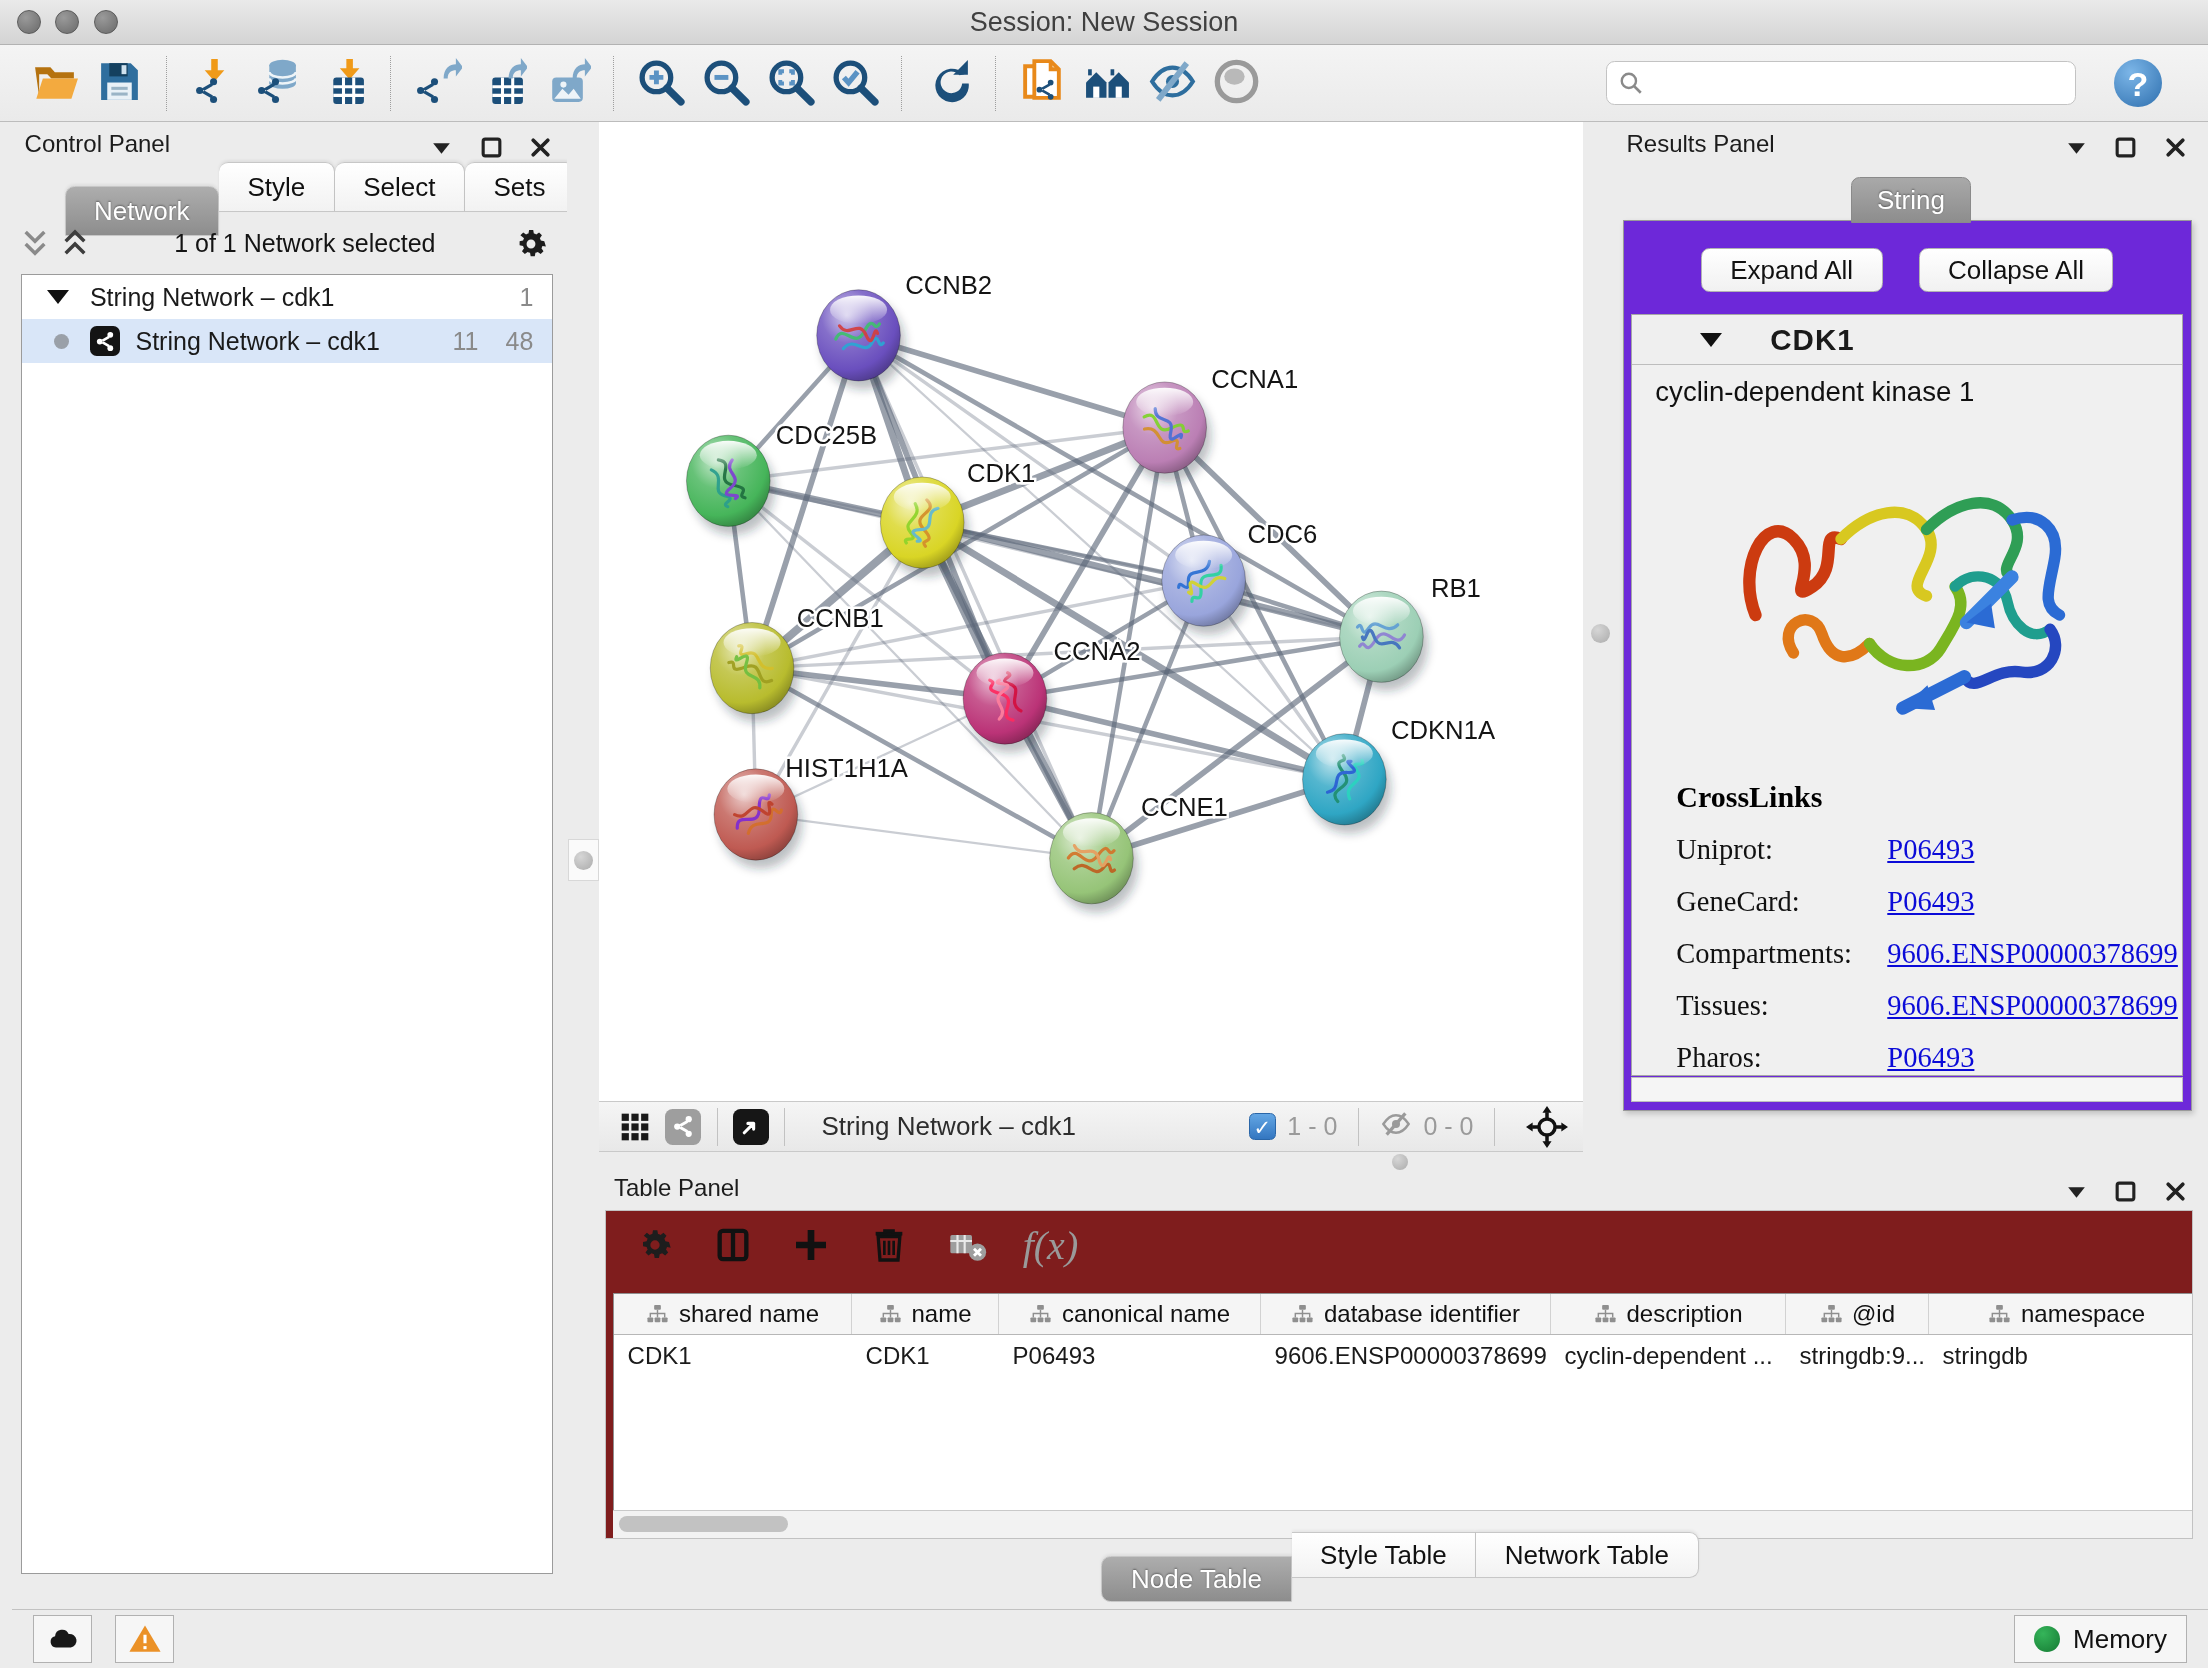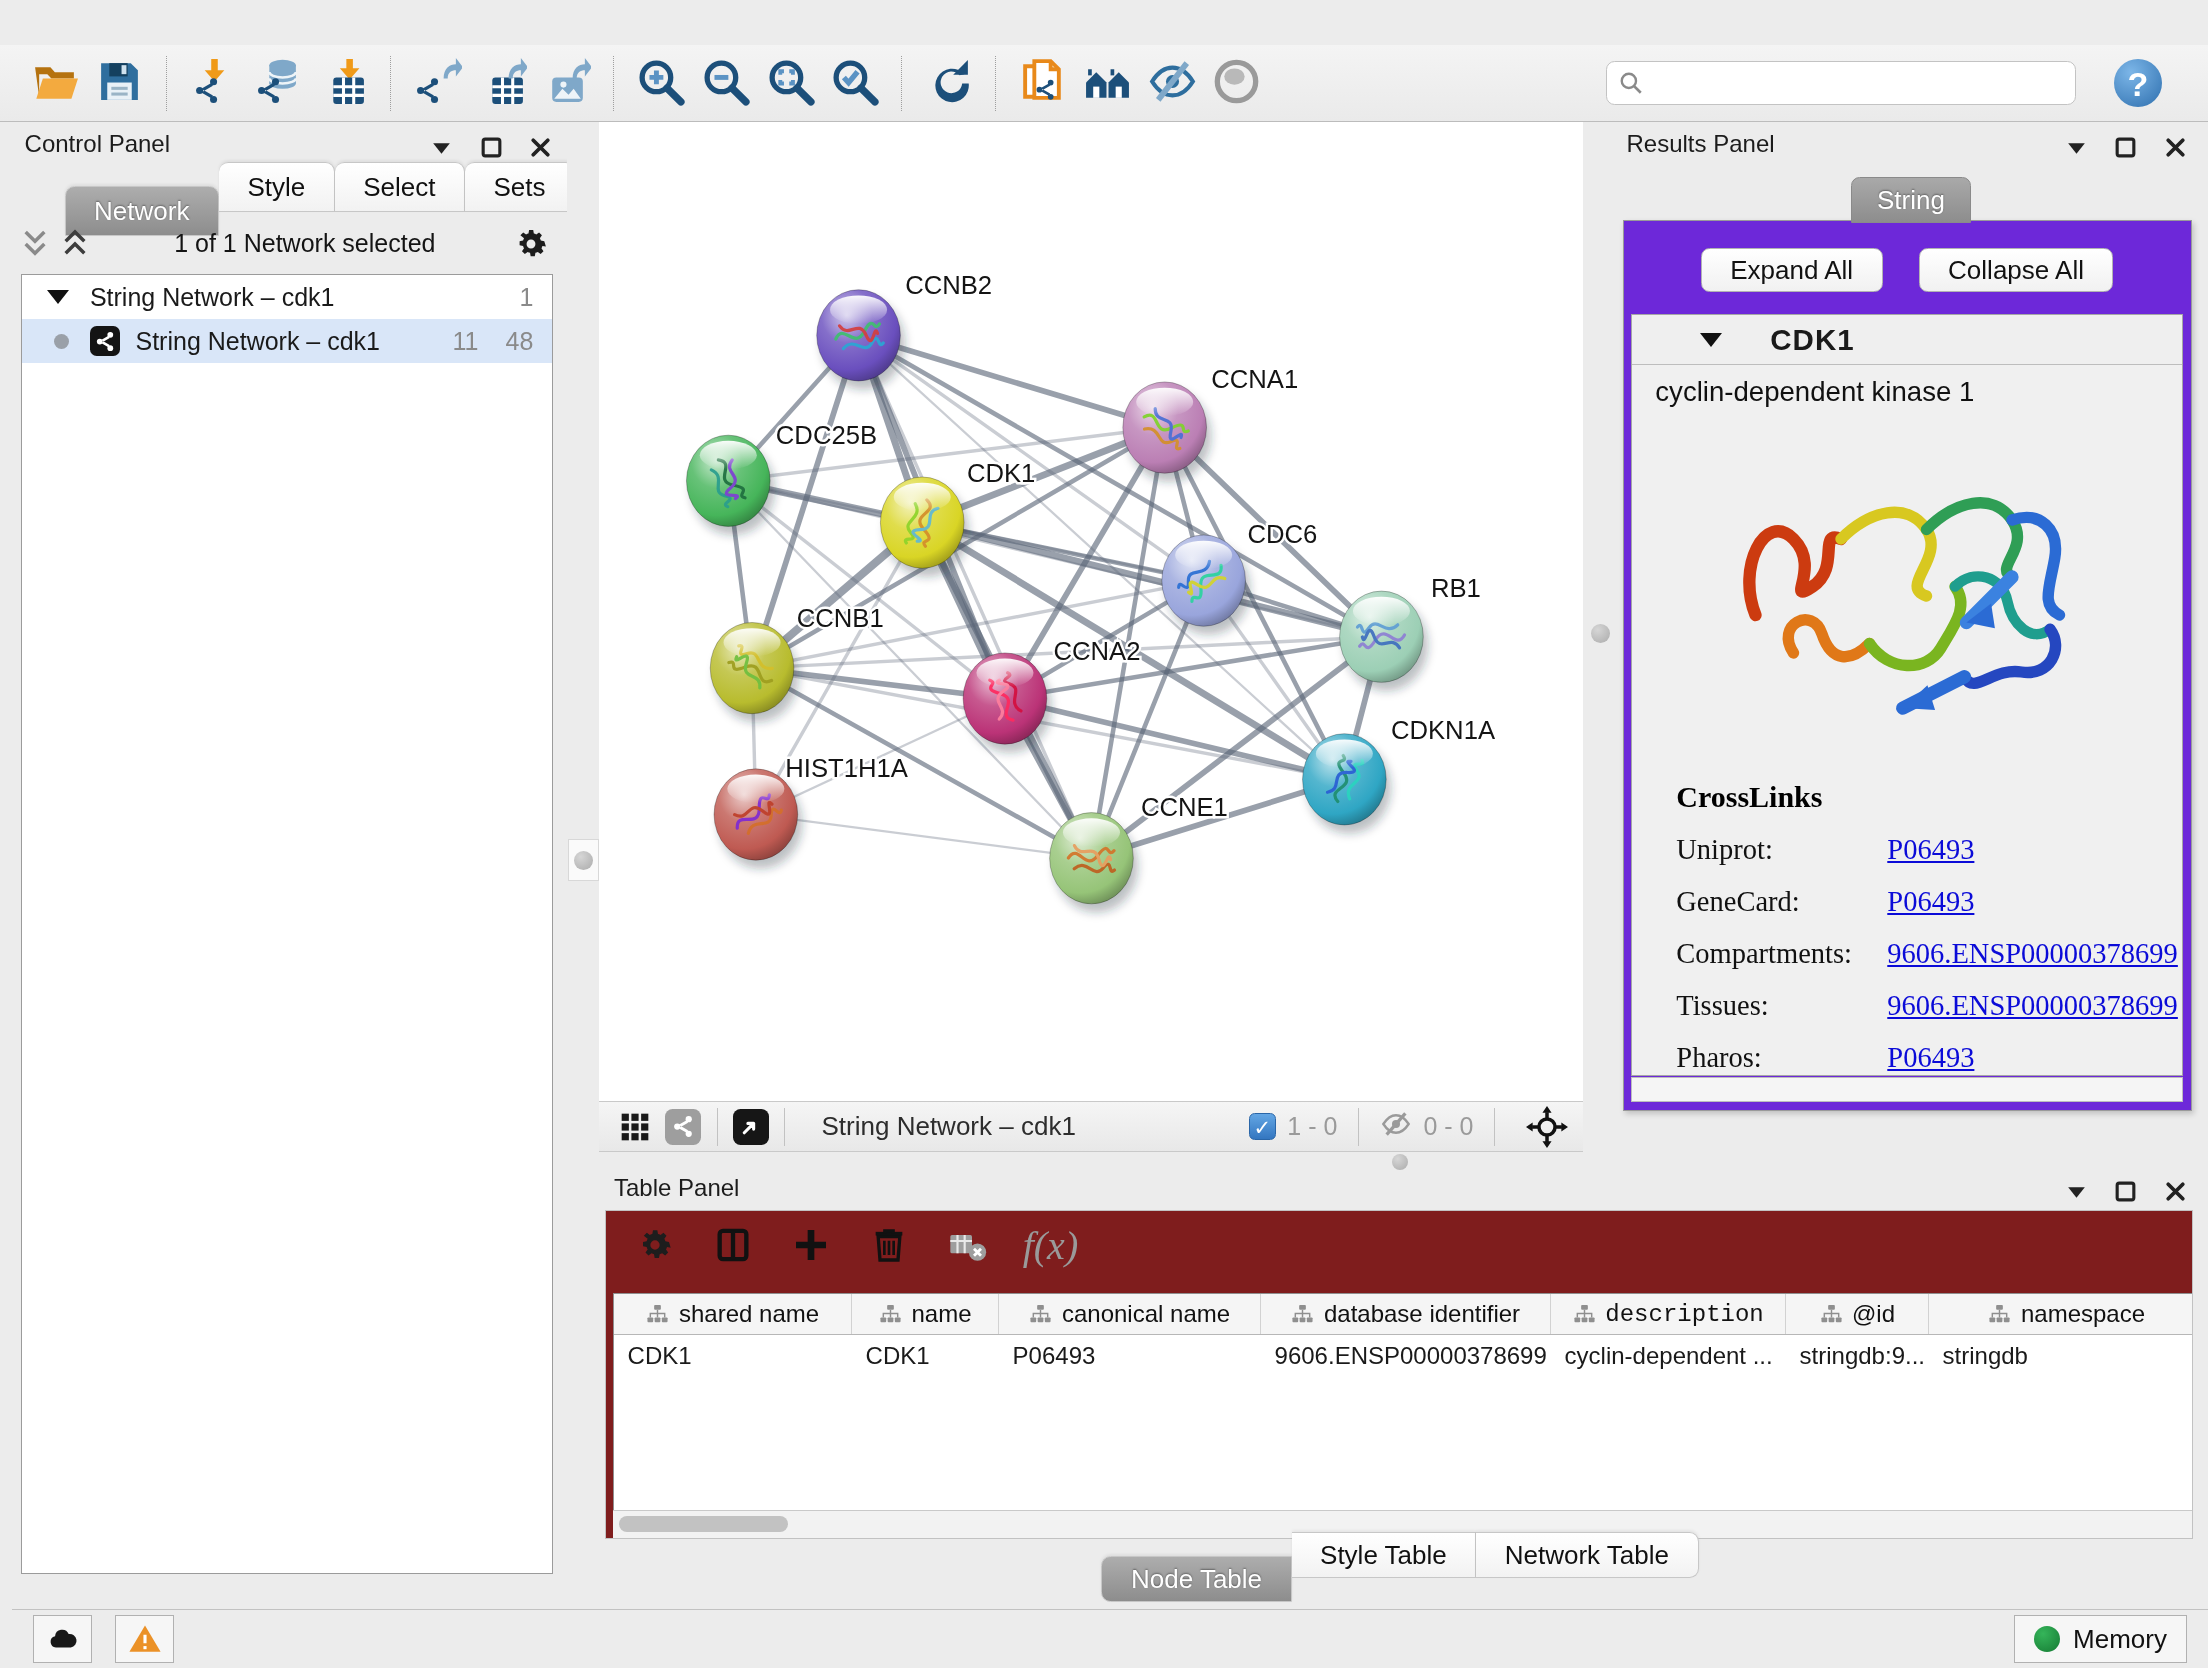--- a/index.html
+++ b/index.html
@@ -123,6 +123,14 @@
 
 <div class="window">
 
+  <div class="titlebar">
+    <div class="lights">
+      <span class="light"></span>
+      <span class="light"></span>
+      <span class="light"></span>
+    </div>
+    <div class="win-title">Session: New Session</div>
+  </div>
 
   <div class="toolbar" id="main-toolbar">
     <button class="tbtn">

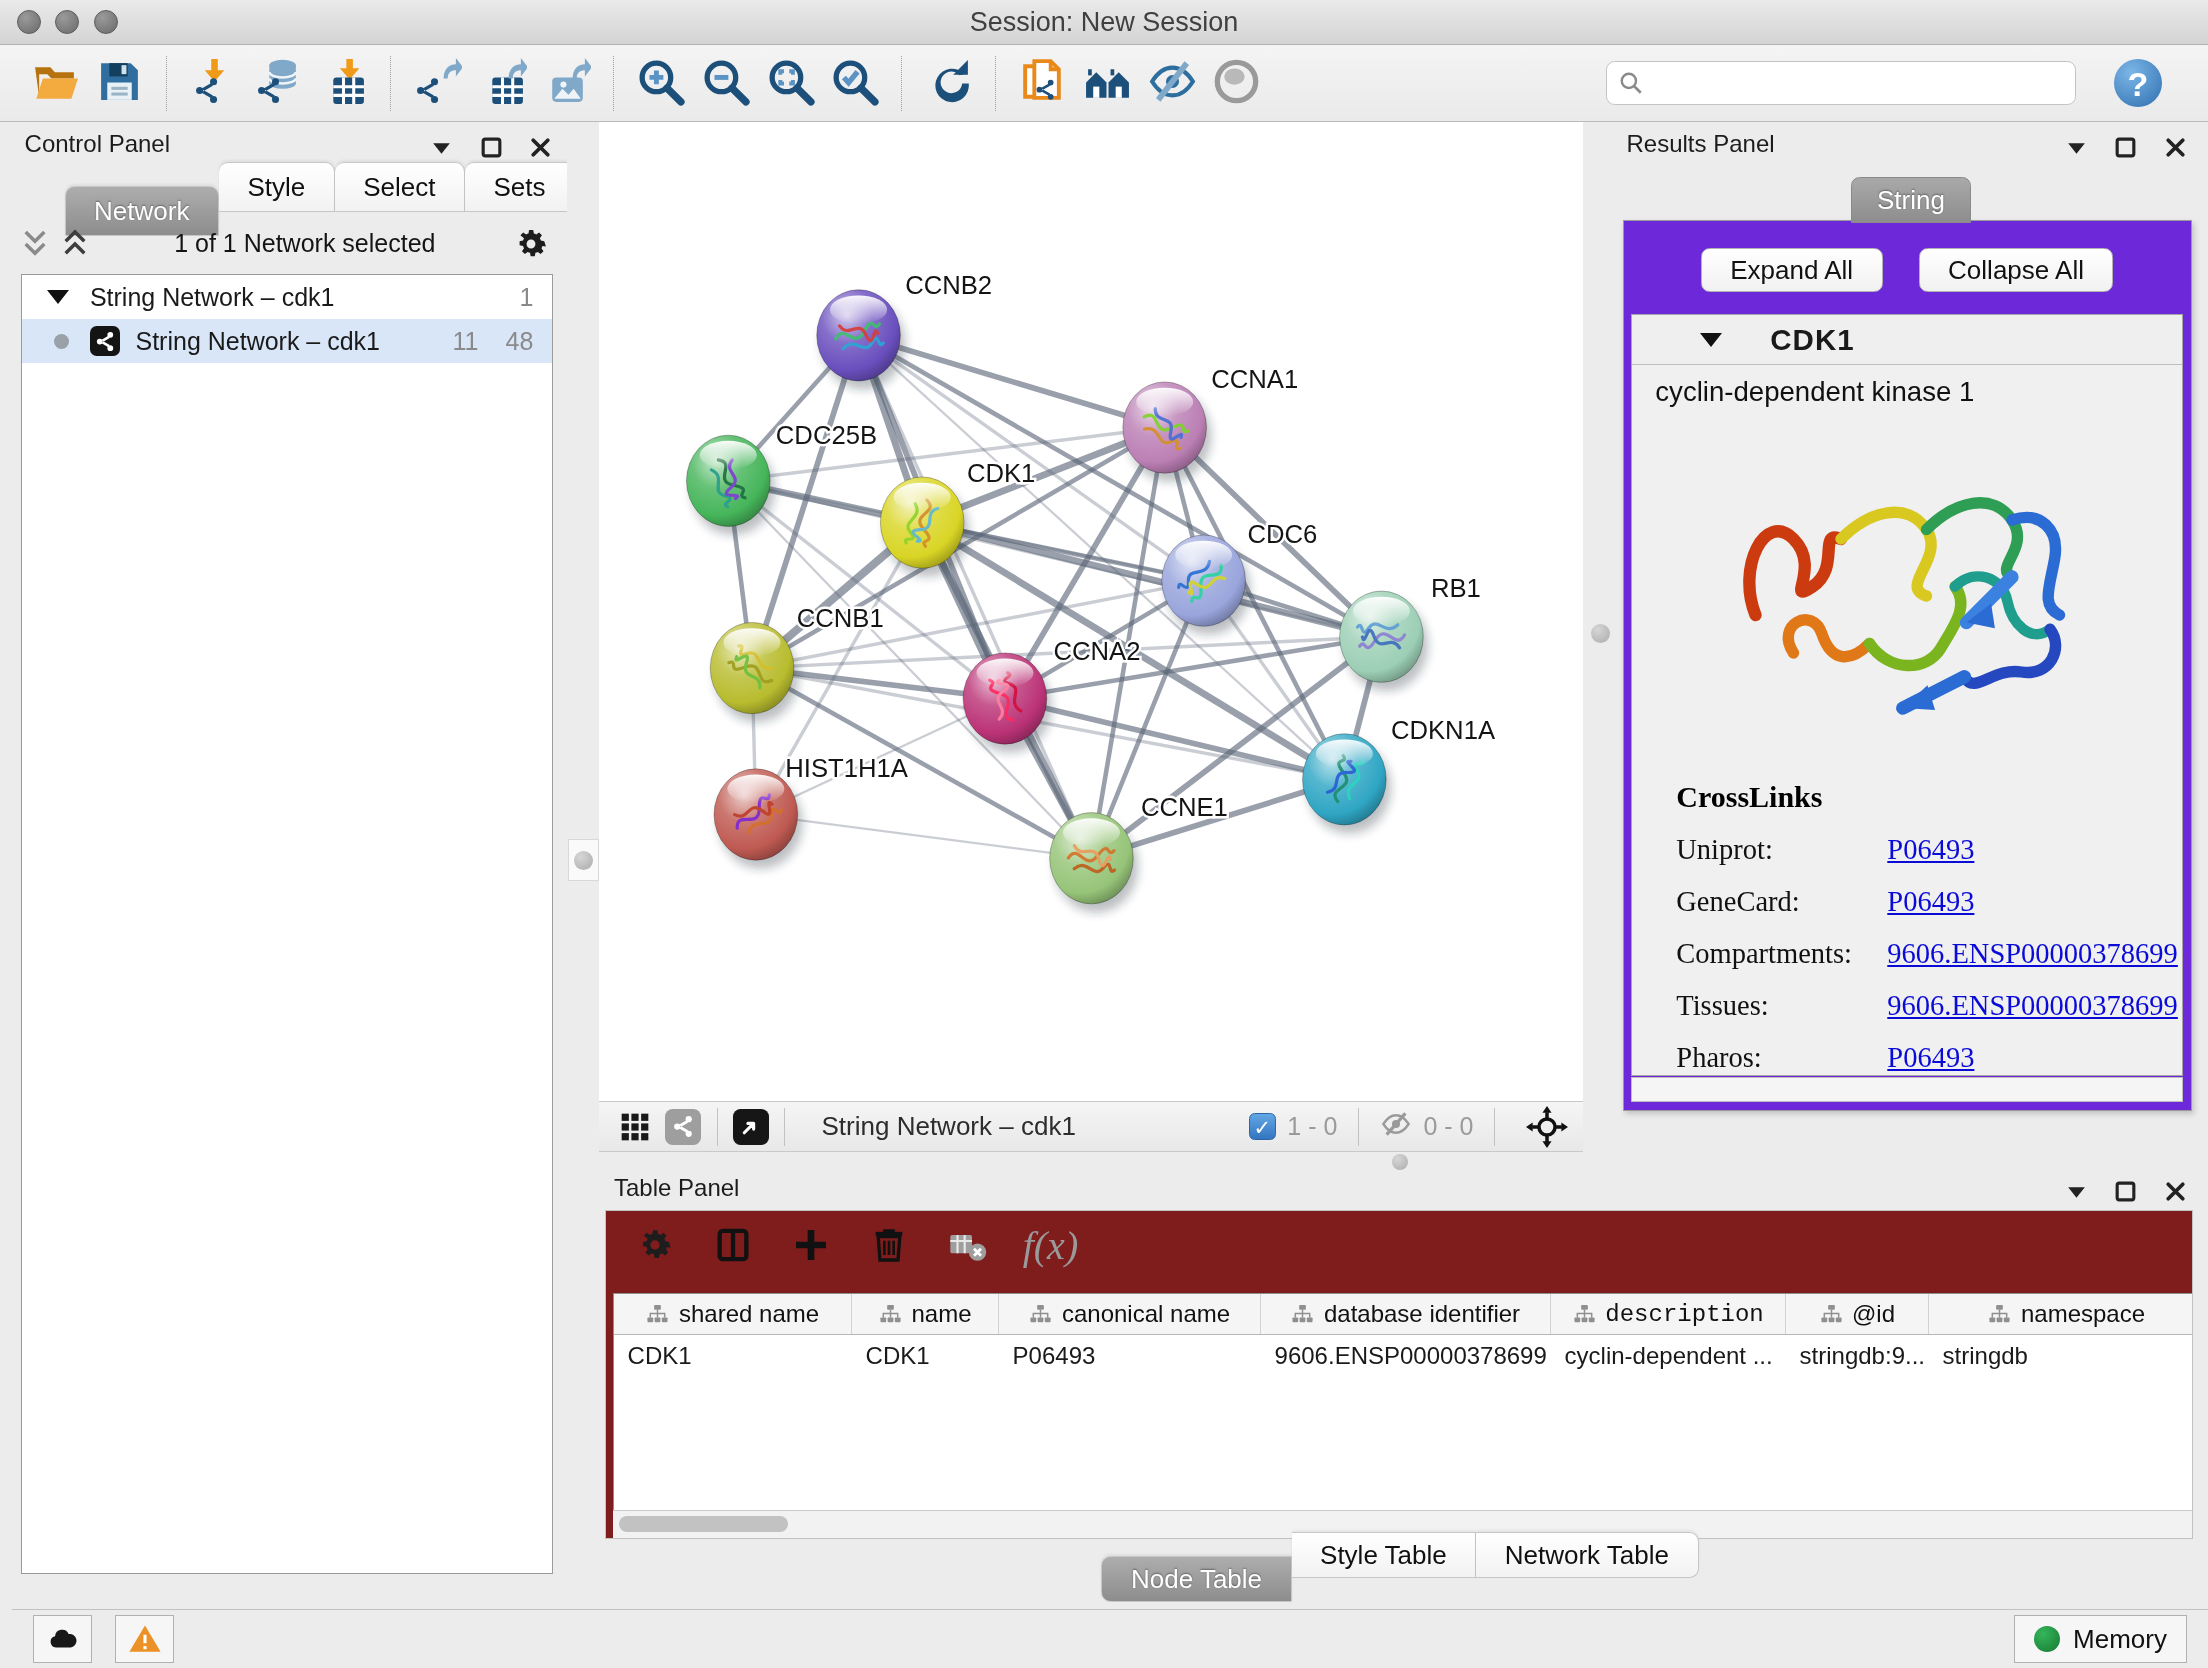--- a/index.html
+++ b/index.html
@@ -824,7 +824,7 @@
               </span>
               <span>database identifier</span>
             </div>
-            <div class="t-hcell" style="width: 235px; font-family: Liberation Mono, monospace;">
+            <div class="t-hcell" style="width: 235px;">
               <span style="display:inline-flex;width:23px;height:23px">
                 <svg viewBox="0 0 24 24">
                   <g fill="#8f8f8f">

